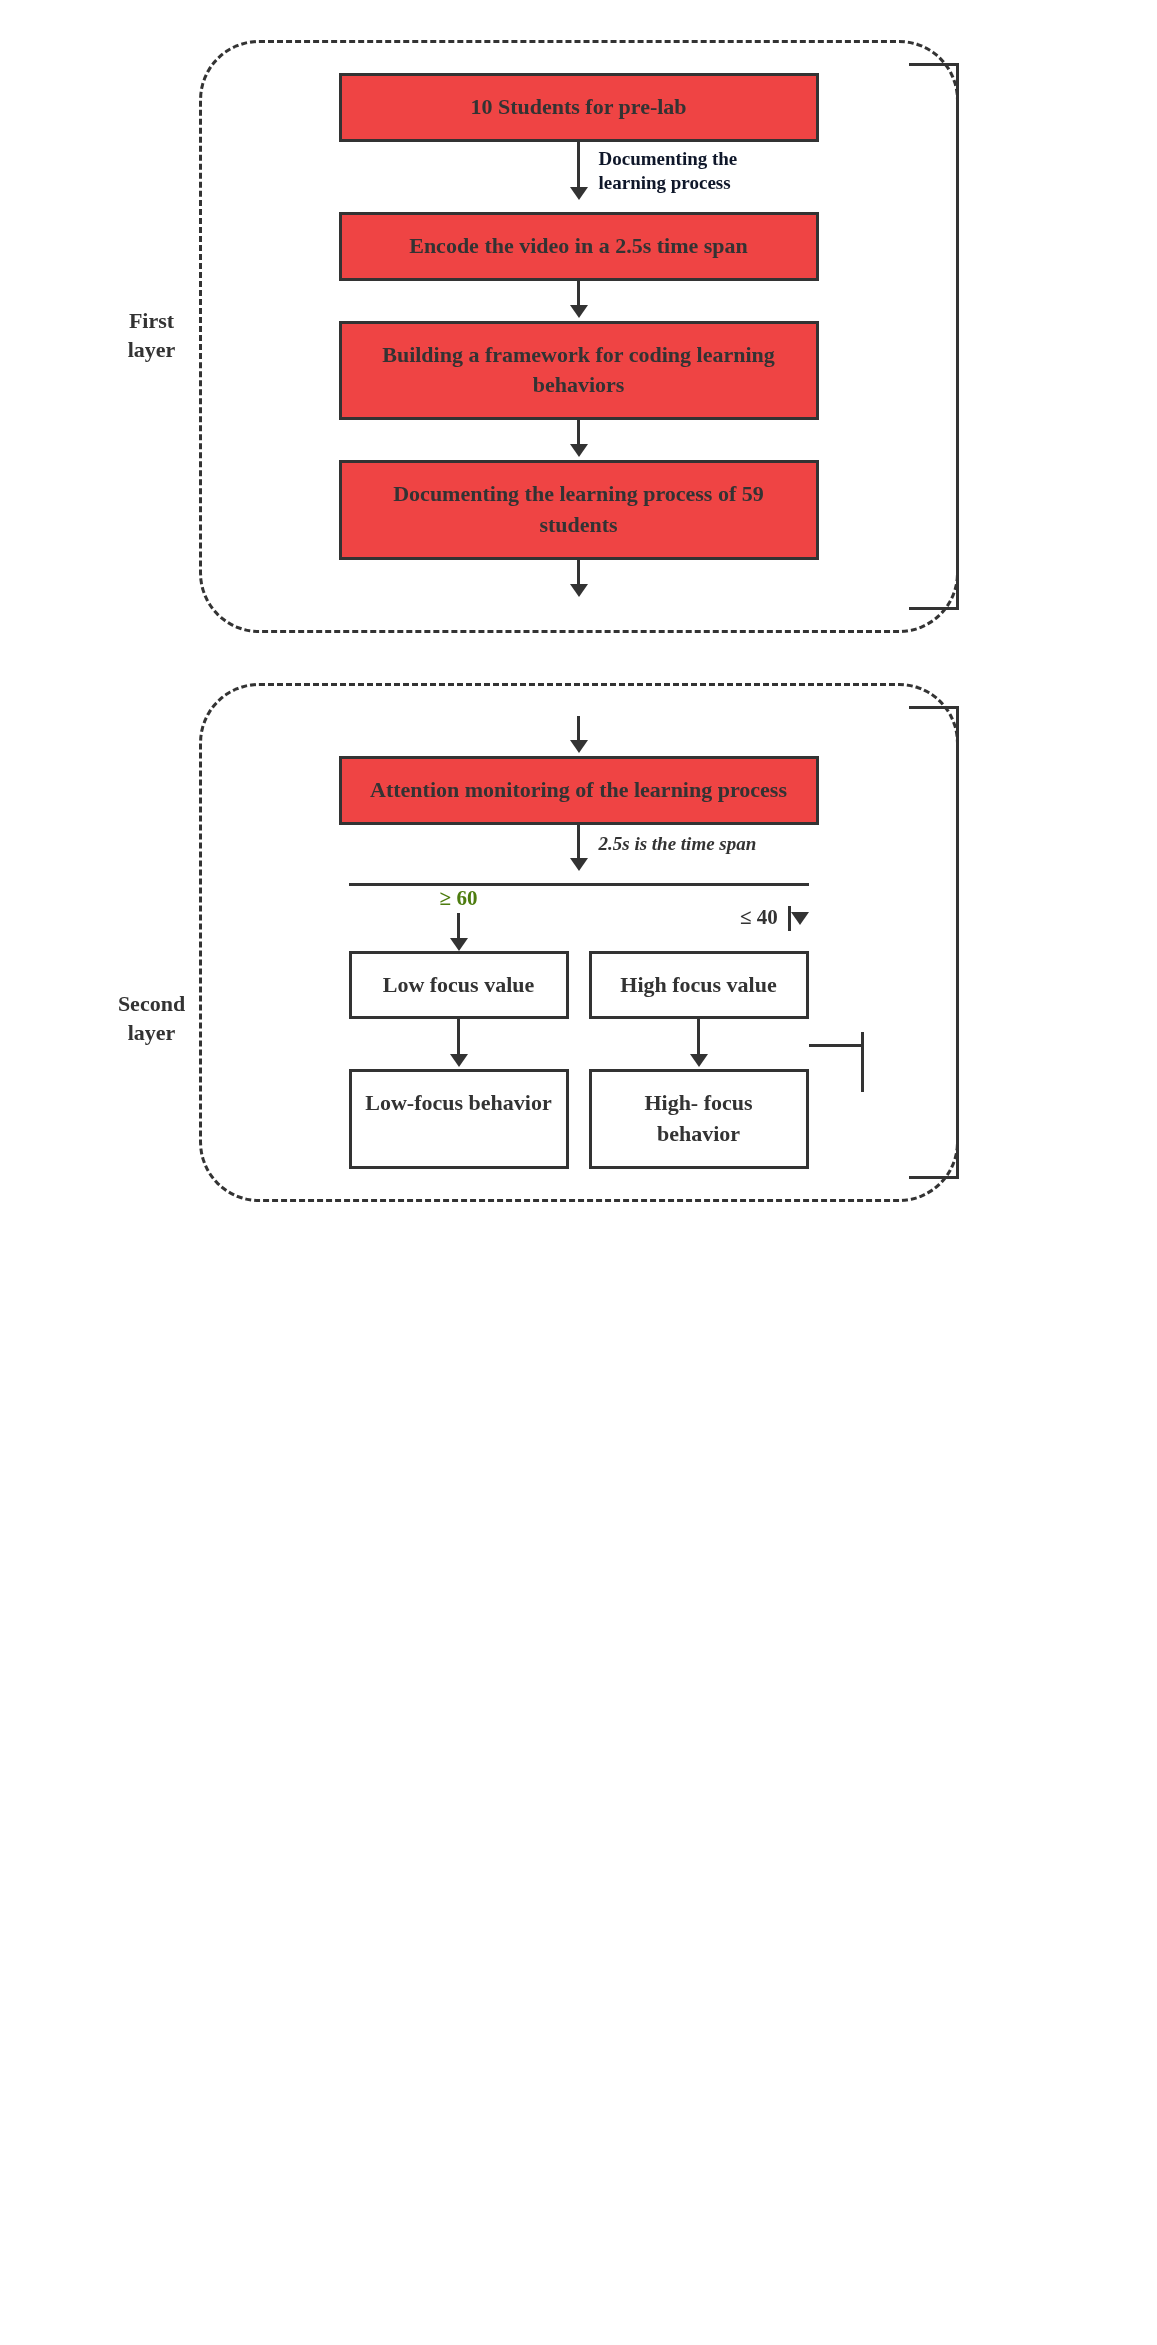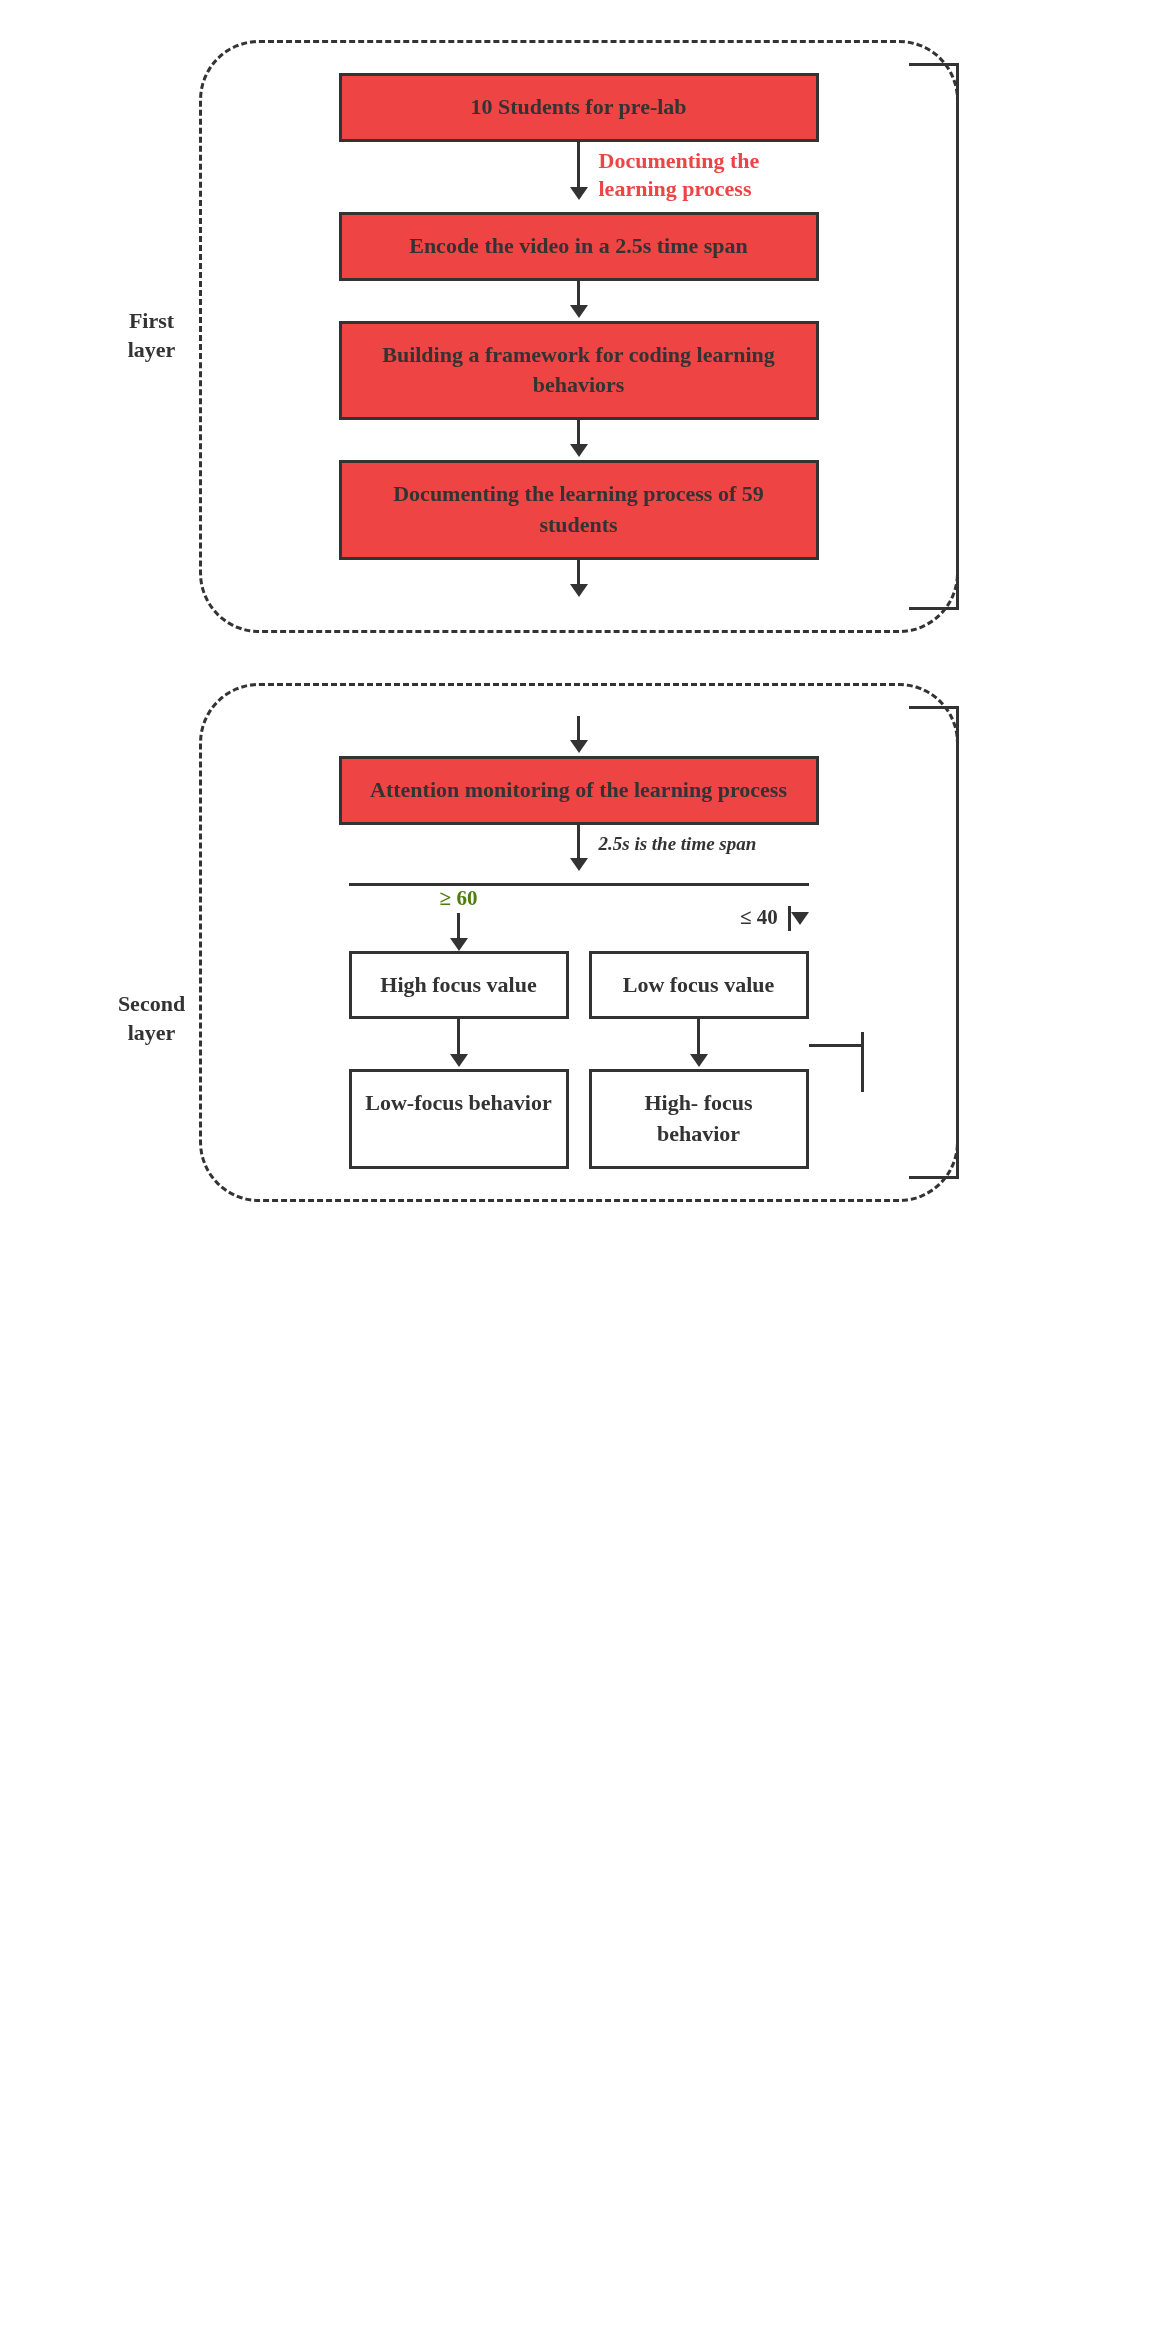--- a/index.html
+++ b/index.html
@@ -138,7 +138,7 @@
         <div style="width:3px; height:45px; background:#333;"></div>
         <div style="width:0; height:0; border-left:9px solid transparent; border-right:9px solid transparent; border-top:13px solid #333;"></div>
       </div>
-      <div style="position:absolute; left:calc(50% + 20px); top:5px; font-size:22px; font-weight:bold; color:#ef4444; white-space:nowrap; line-height:1.3;">
+      <div style="position:absolute; left:calc(50% + 20px); top:5px; font-size:19px; font-weight:bold; color:#0f172a; white-space:nowrap; line-height:1.3;">
         Documenting the<br>learning process
       </div>
     </div>

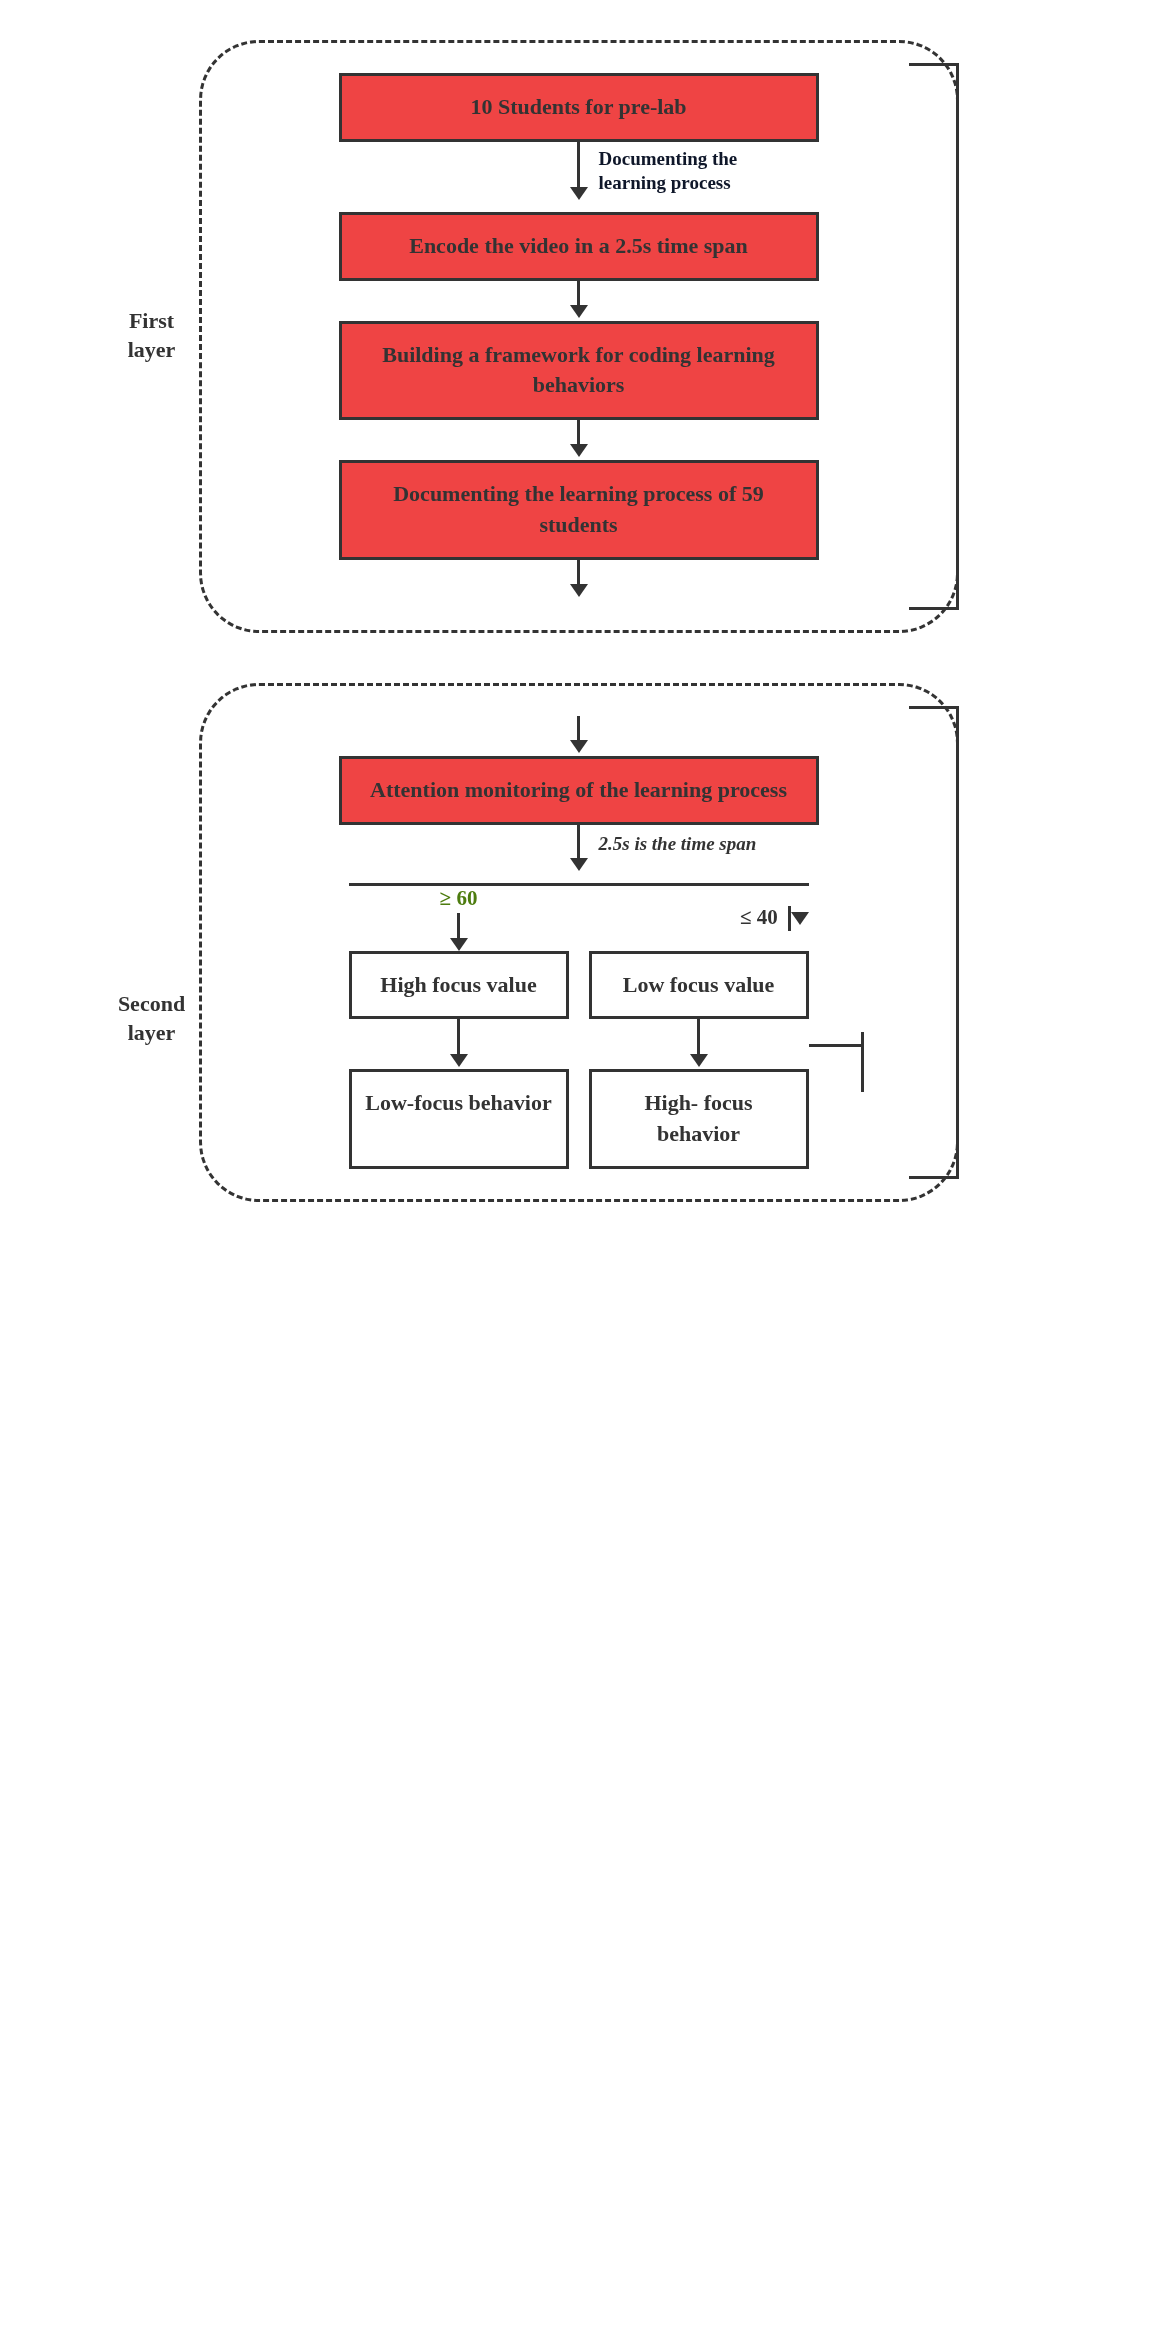--- a/index.html
+++ b/index.html
@@ -223,11 +223,11 @@
 
       <div class="split-row" style="margin-top:0;">
         <div class="flow-box-half">
+          <span>Low focus
+value</span>
+        </div>
+        <div class="flow-box-half">
           <span>High focus
-value</span>
-        </div>
-        <div class="flow-box-half">
-          <span>Low focus
 value</span>
         </div>
       </div>

